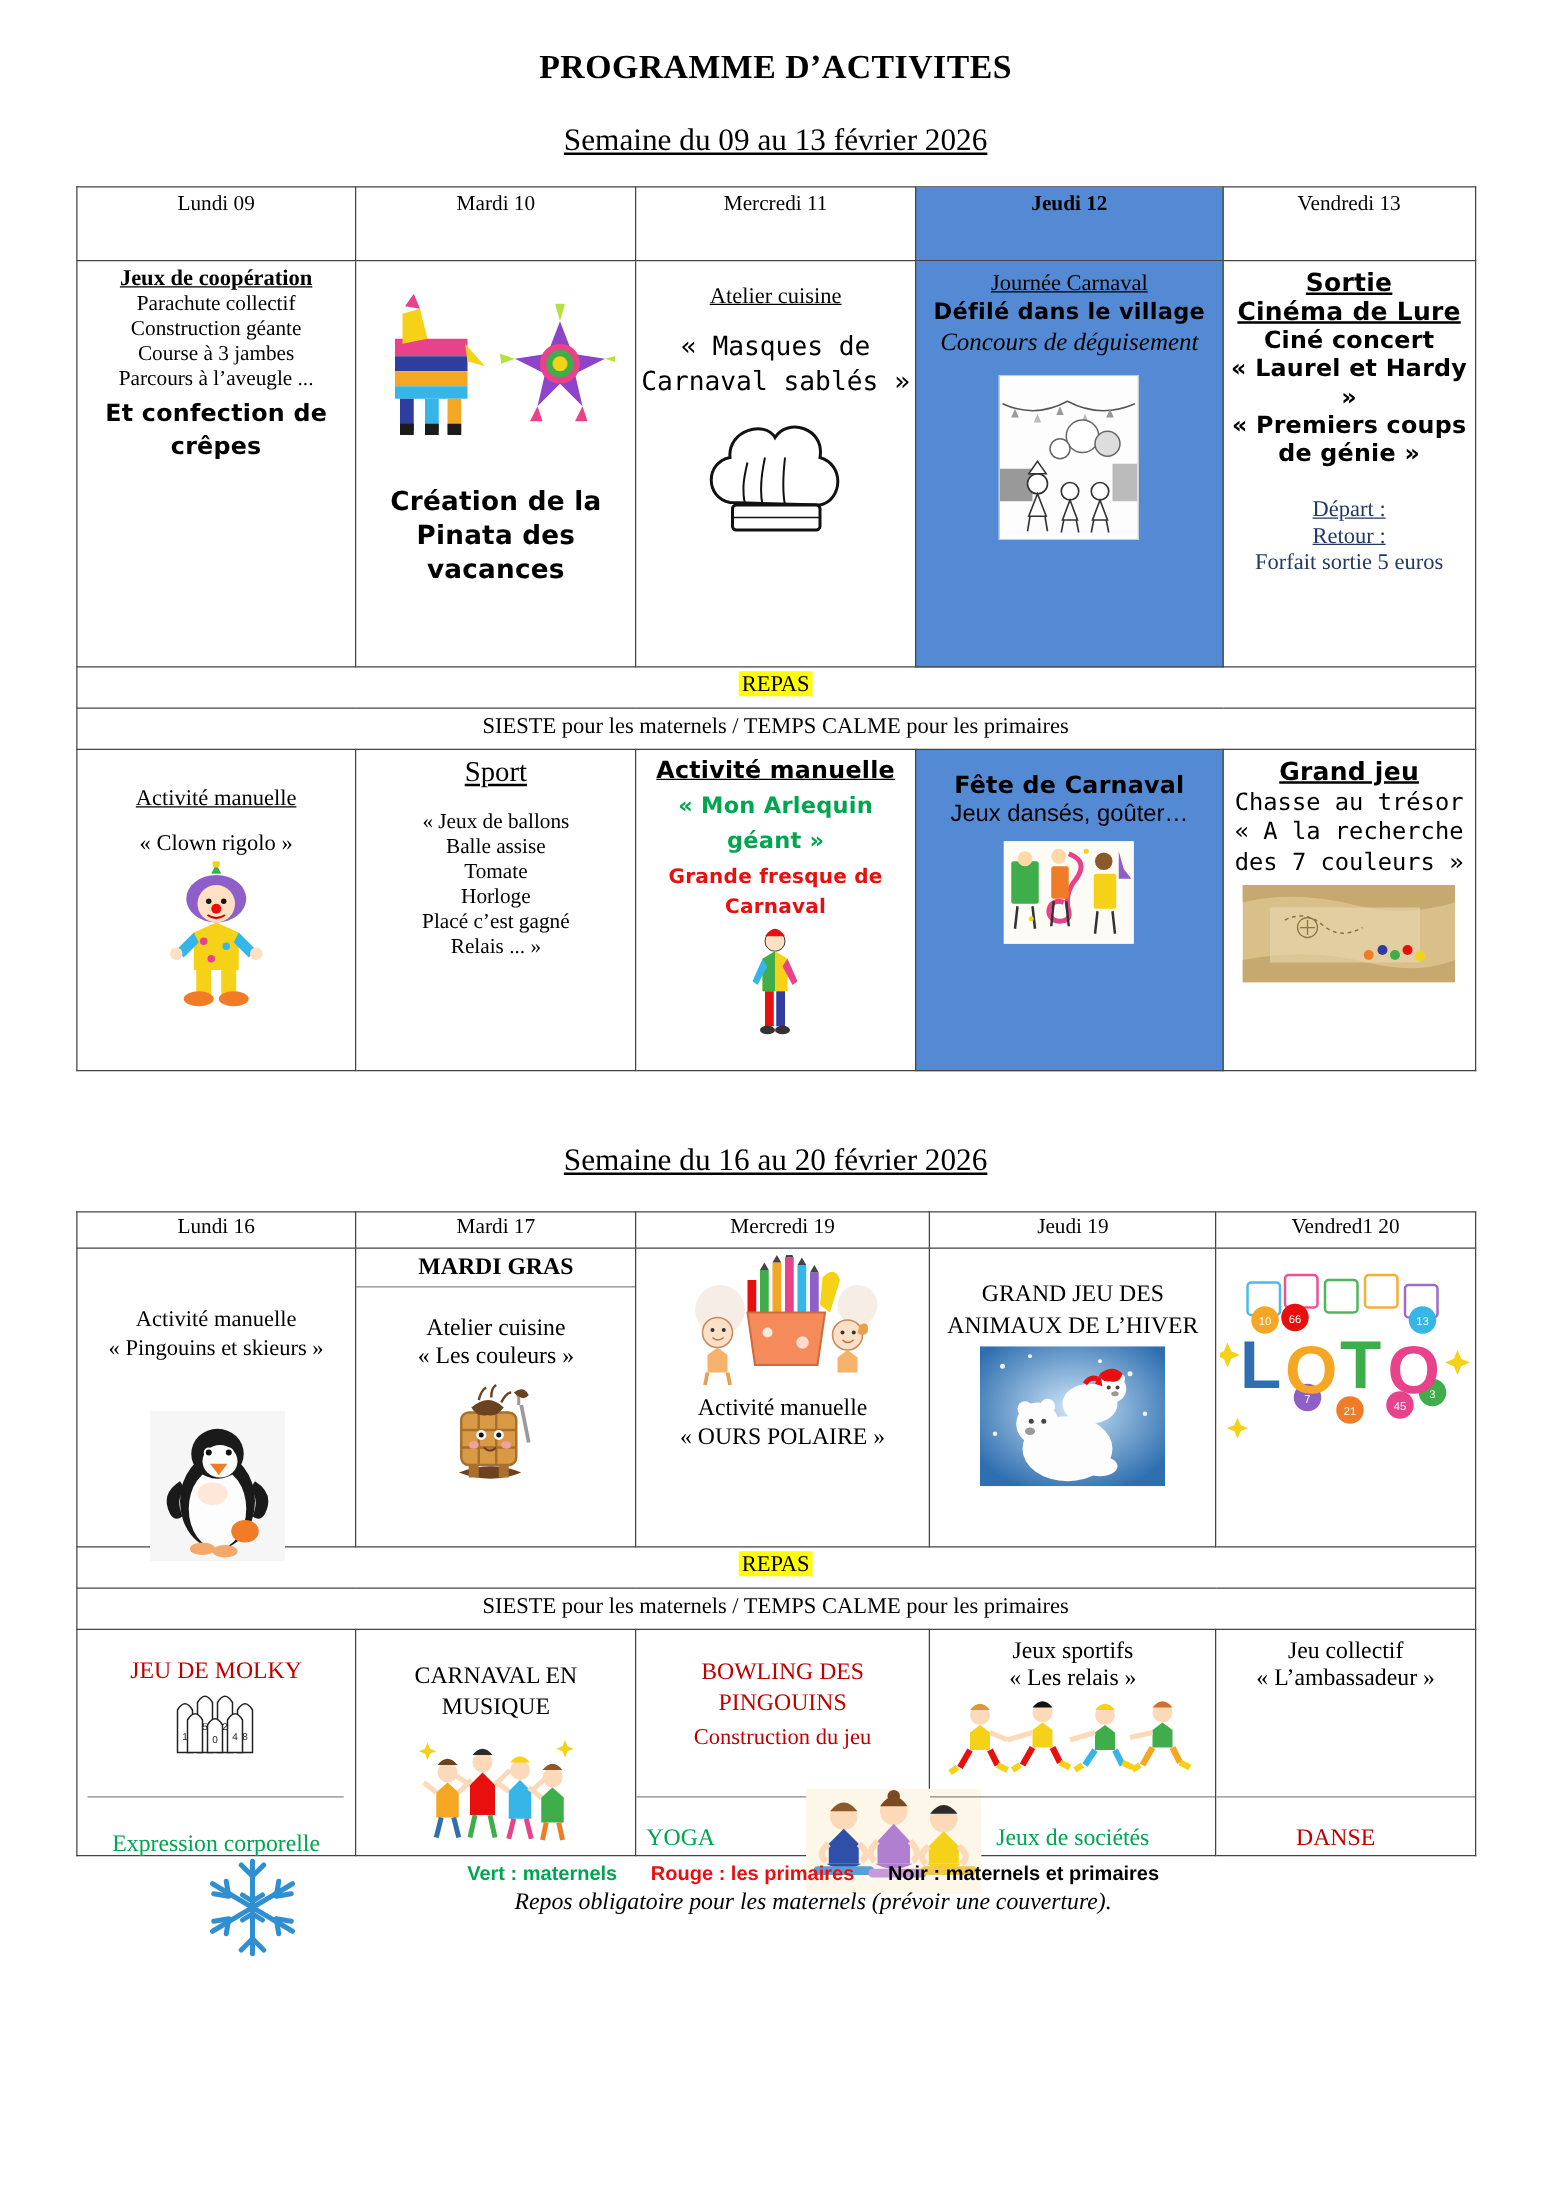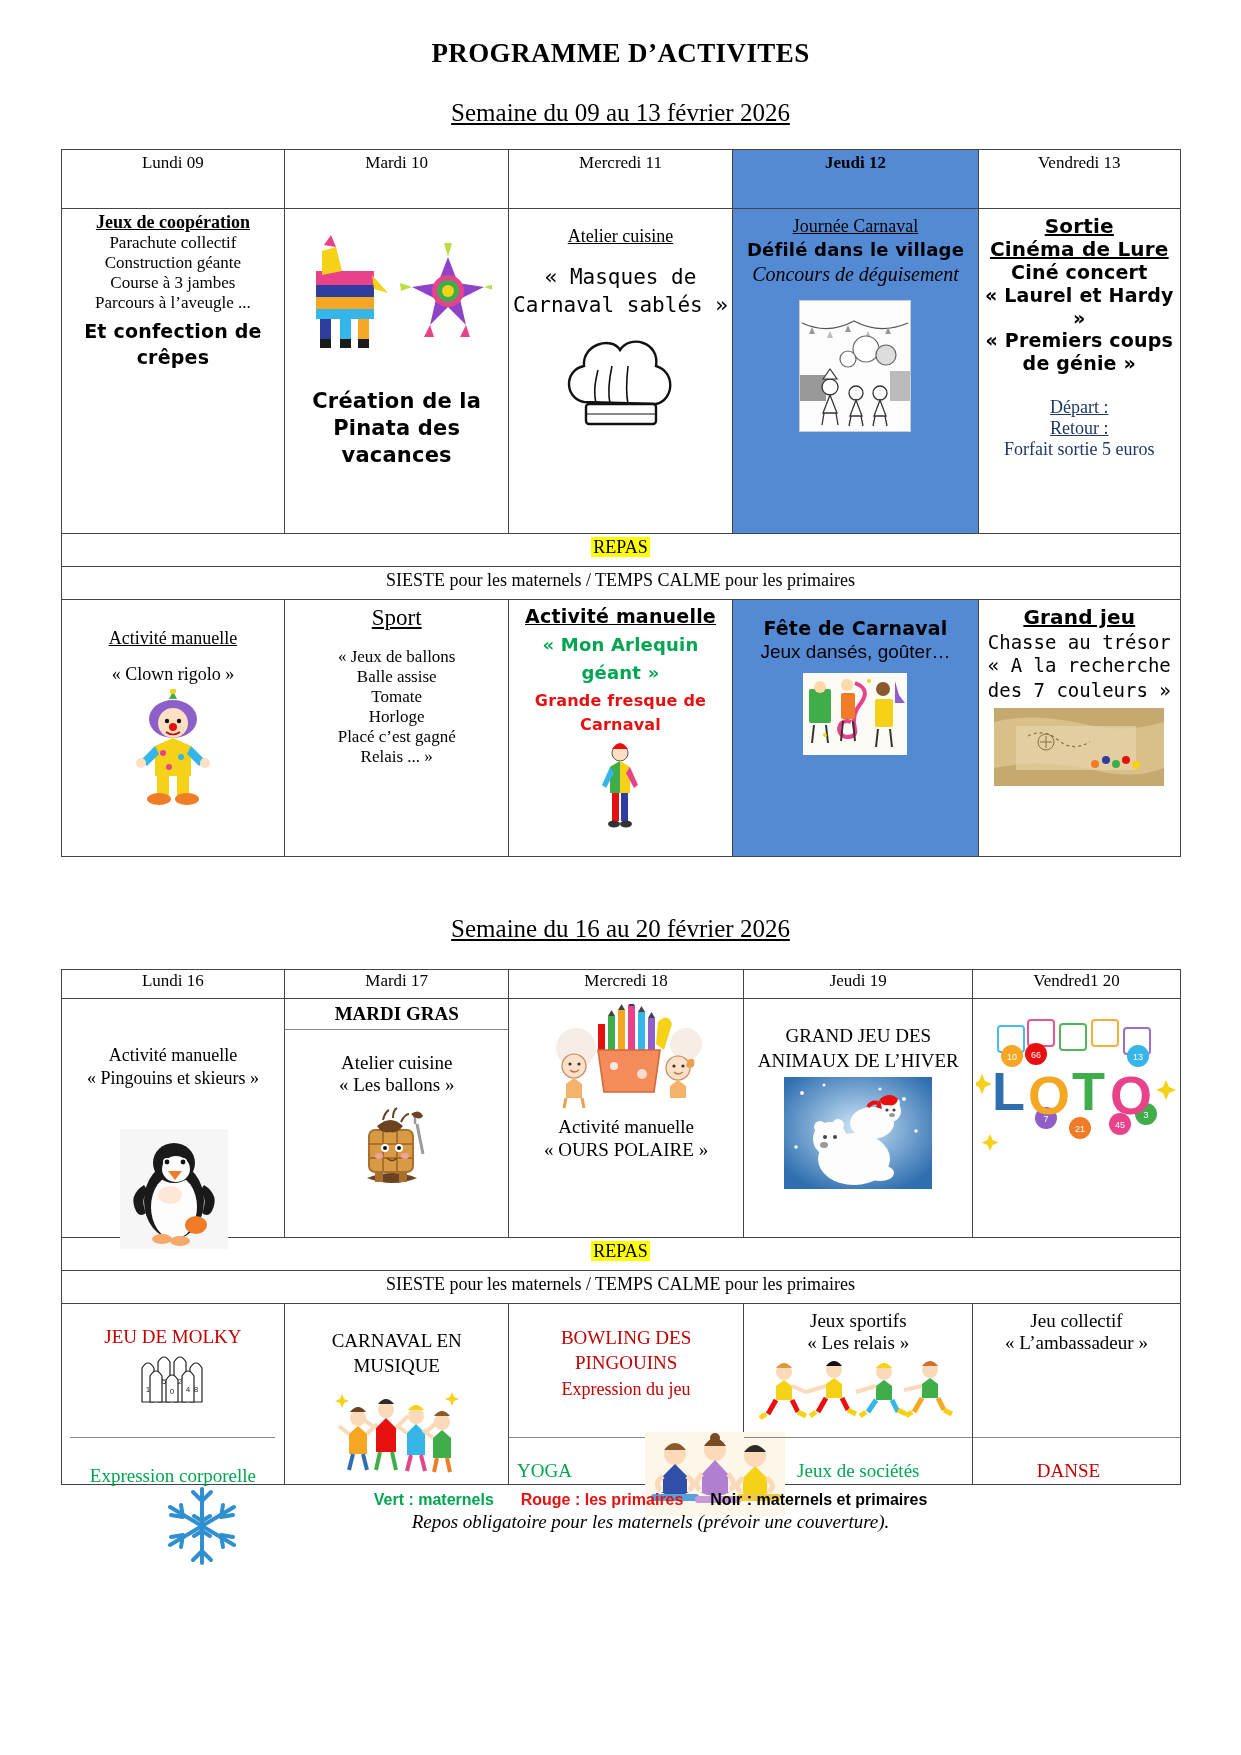--- a/index.html
+++ b/index.html
@@ -380,7 +380,7 @@
         <tr>
       <th class="dayhdr">Lundi 16</th>
       <th class="dayhdr">Mardi 17</th>
-      <th class="dayhdr">Mercredi 18</th>
+      <th class="dayhdr">Mercredi 19</th>
       <th class="dayhdr">Jeudi 19</th>
       <th class="dayhdr">Vendred1 20</th>
     </tr>

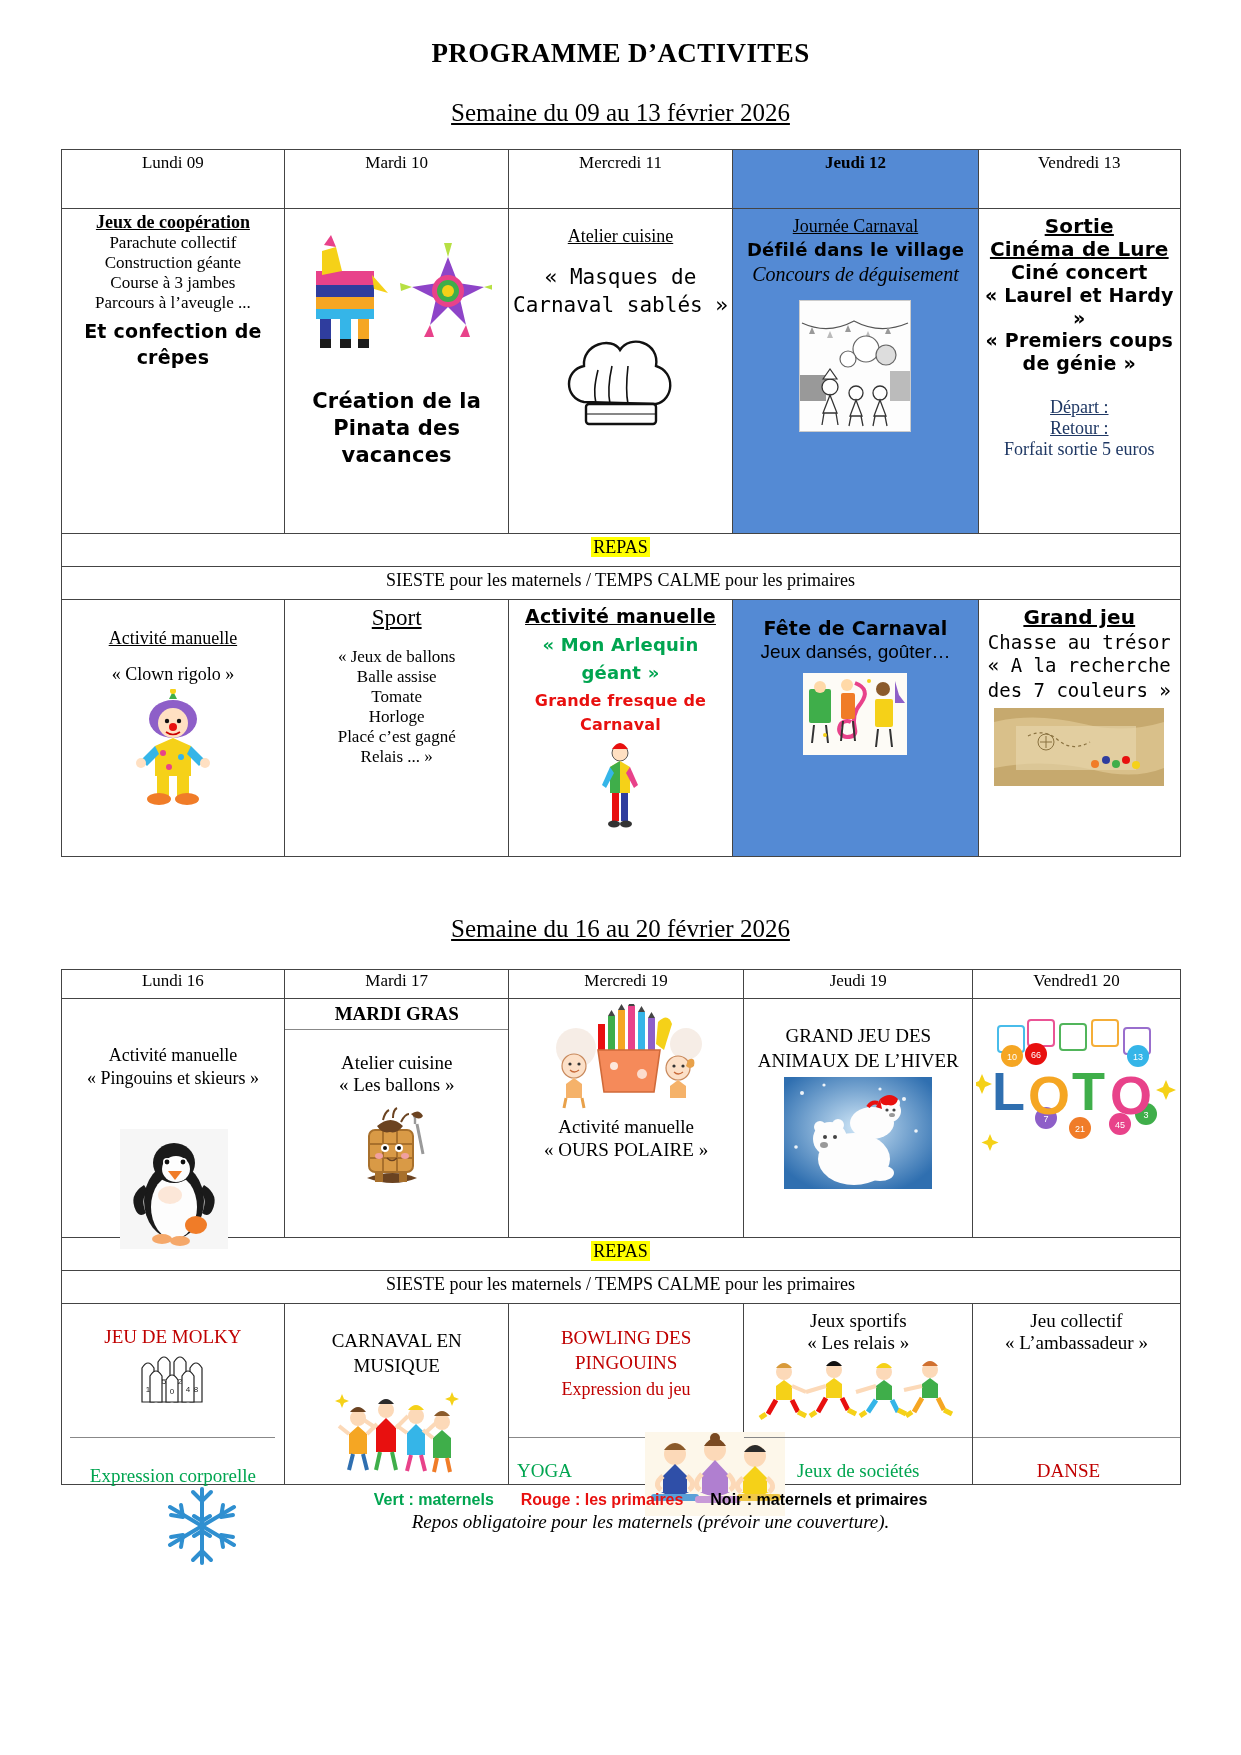--- a/index.html
+++ b/index.html
@@ -413,7 +413,7 @@
       <td style="padding:0;">
         <div style="border-bottom:1px solid #888;padding:4px 2px;font-weight:bold;font-size:19px;">MARDI GRAS</div>
         <div style="font-size:19px;margin-top:22px;">Atelier cuisine</div>
-        <div style="font-size:19px;">« Les ballons »</div>
+        <div style="font-size:19px;">« Les couleurs »</div>
         <div class="artbox" style="margin-top:8px;">
           <svg width="96" height="96" viewBox="0 0 96 96" aria-hidden="true">
             <rect x="20" y="26" width="44" height="42" rx="6" fill="#d99a46" stroke="#a8702c" stroke-width="2"></rect>

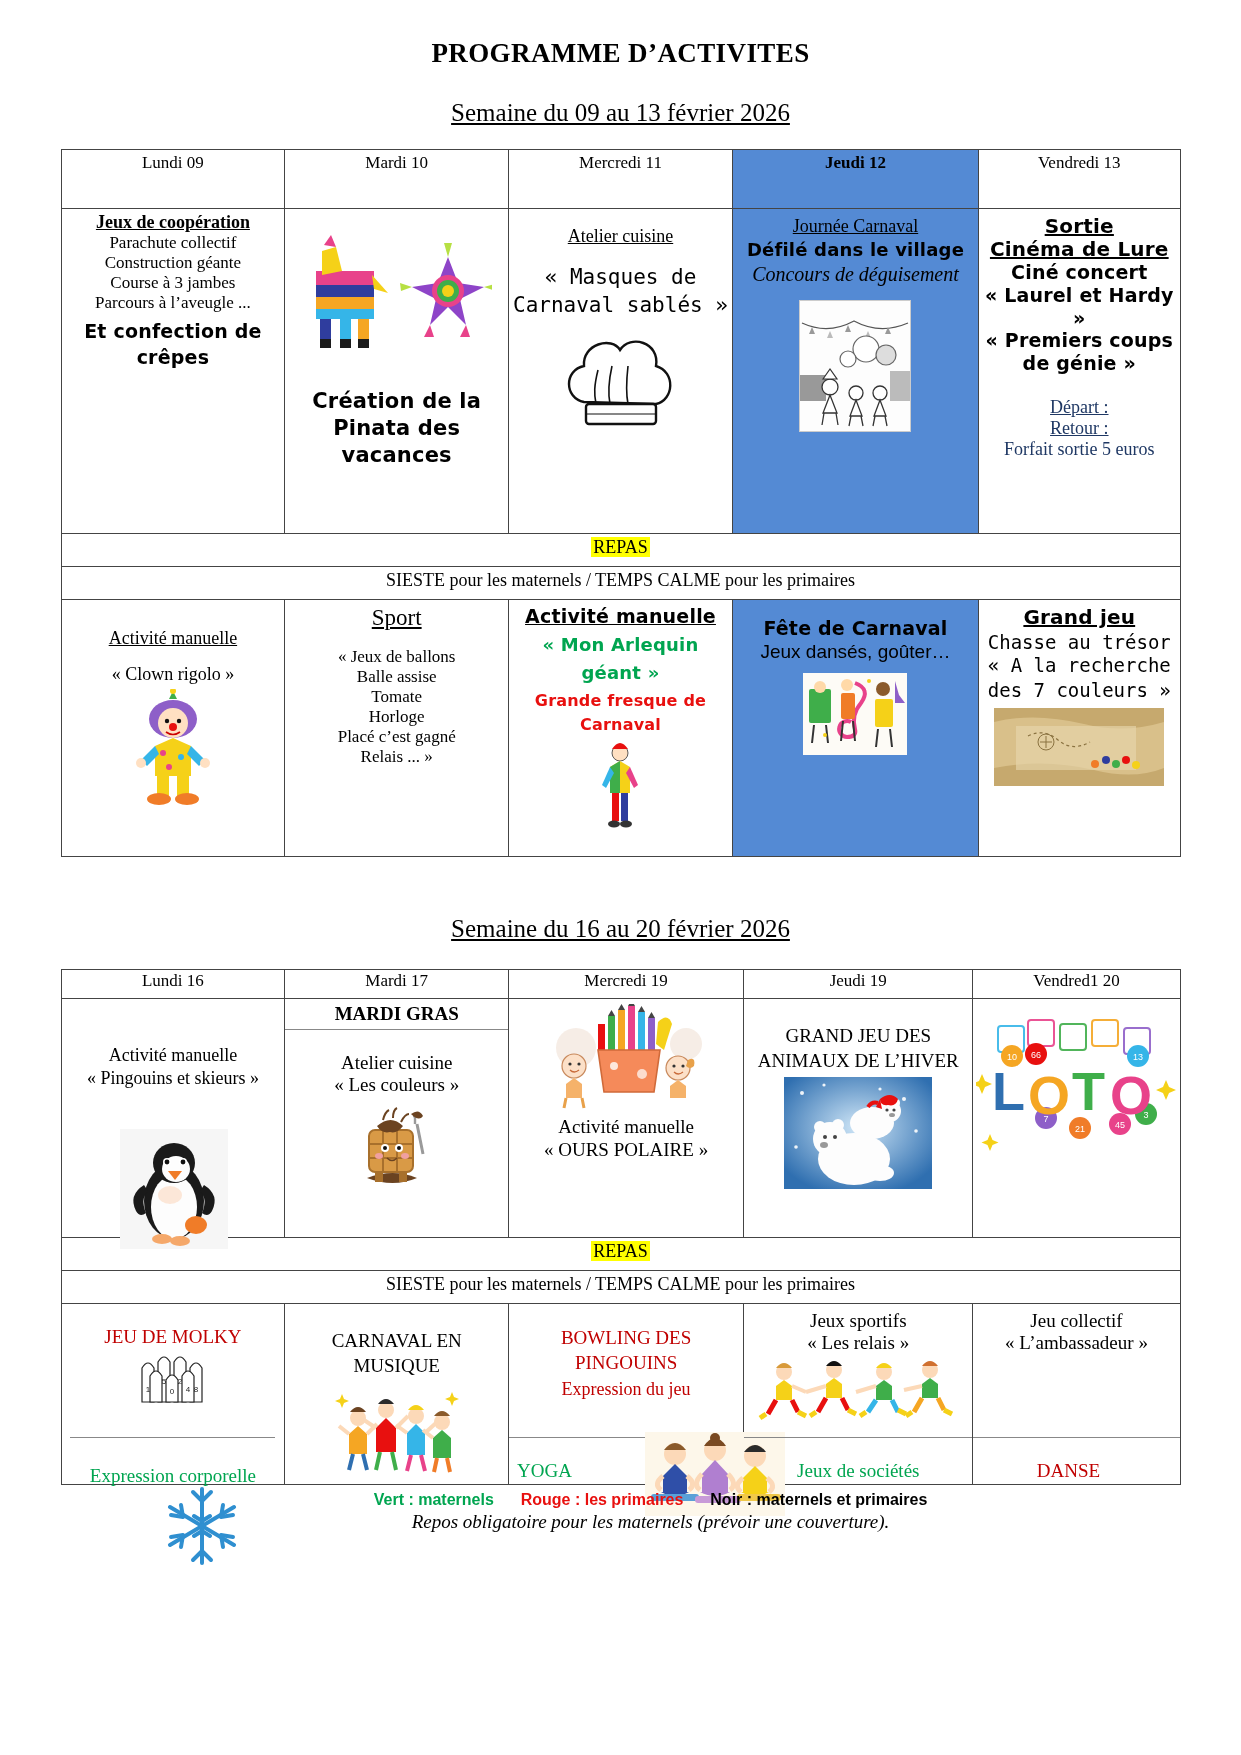--- a/index.html
+++ b/index.html
@@ -640,7 +640,7 @@
       </td>
       <td style="position:relative;padding:0;">
         <div class="darkred" style="font-size:19px;margin-top:22px;line-height:1.3;">BOWLING DES PINGOUINS</div>
-        <div class="darkred" style="font-size:18px;margin-top:4px;">Expression du jeu</div>
+        <div class="darkred" style="font-size:18px;margin-top:4px;">Construction du jeu</div>
         <div style="border-top:1px solid #888;position:absolute;left:0;right:0;bottom:46px;"></div>
         <div class="green" style="position:absolute;left:8px;bottom:2px;font-size:19px;">YOGA</div>
         <div style="position:absolute;right:-42px;bottom:-36px;">

